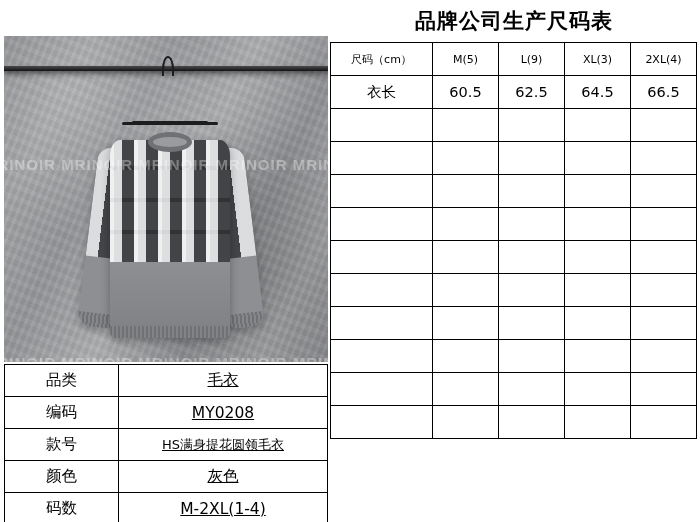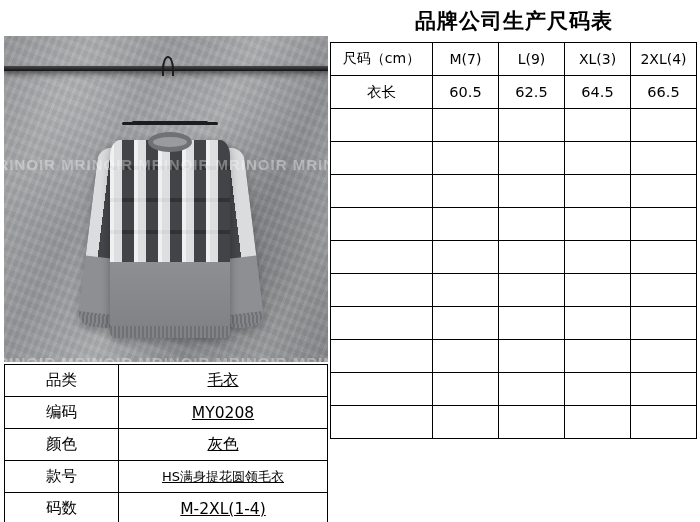--- a/index.html
+++ b/index.html
@@ -207,7 +207,7 @@
     font-size: 14.5px;
     padding: 0;
   }
-  .size-table .hdr { font-size: 14px; }
+  .size-table .hdr { font-size: 11px; }
   .col-label { width: 102px; }
   .col-v { width: 66px; }
 

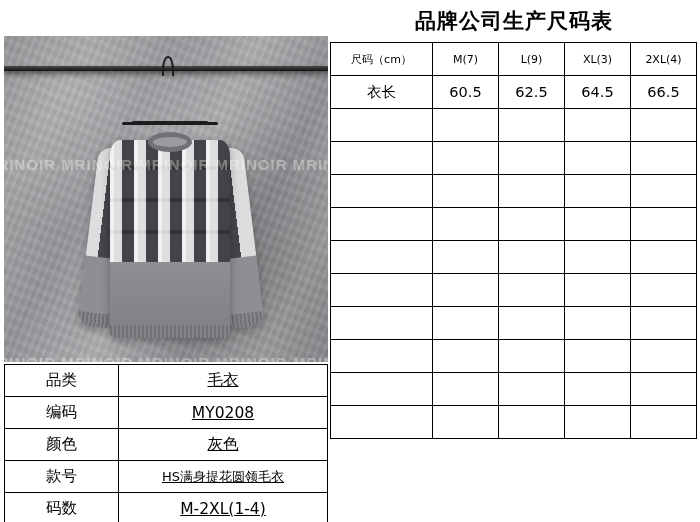--- a/index.html
+++ b/index.html
@@ -280,7 +280,7 @@
     <tbody>
       <tr>
         <td class="hdr">尺码（cm）</td>
-        <td class="hdr">M(7)</td>
+        <td class="hdr">M(5)</td>
         <td class="hdr">L(9)</td>
         <td class="hdr">XL(3)</td>
         <td class="hdr">2XL(4)</td>

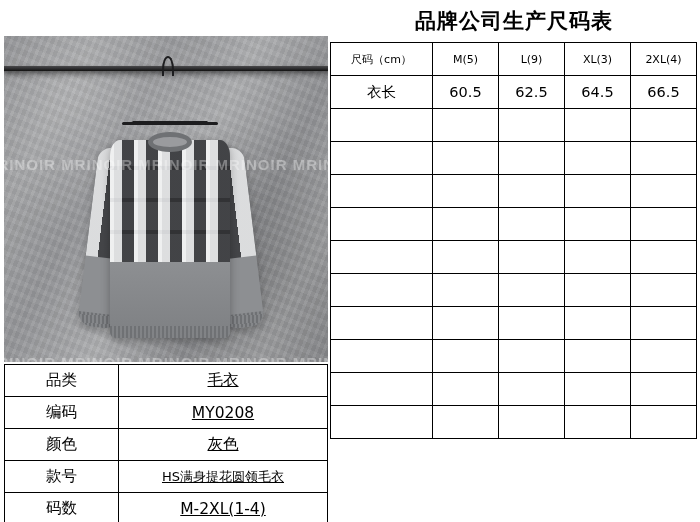--- a/index.html
+++ b/index.html
@@ -376,14 +376,14 @@
         <td class="v">MY0208</td>
       </tr>
       <tr>
+        <td class="k">款号</td>
+        <td class="v small">HS满身提花圆领毛衣</td>
+      </tr>
+      <tr>
         <td class="k">颜色</td>
         <td class="v">灰色</td>
       </tr>
       <tr>
-        <td class="k">款号</td>
-        <td class="v small">HS满身提花圆领毛衣</td>
-      </tr>
-      <tr>
         <td class="k">码数</td>
         <td class="v">M-2XL(1-4)</td>
       </tr>

